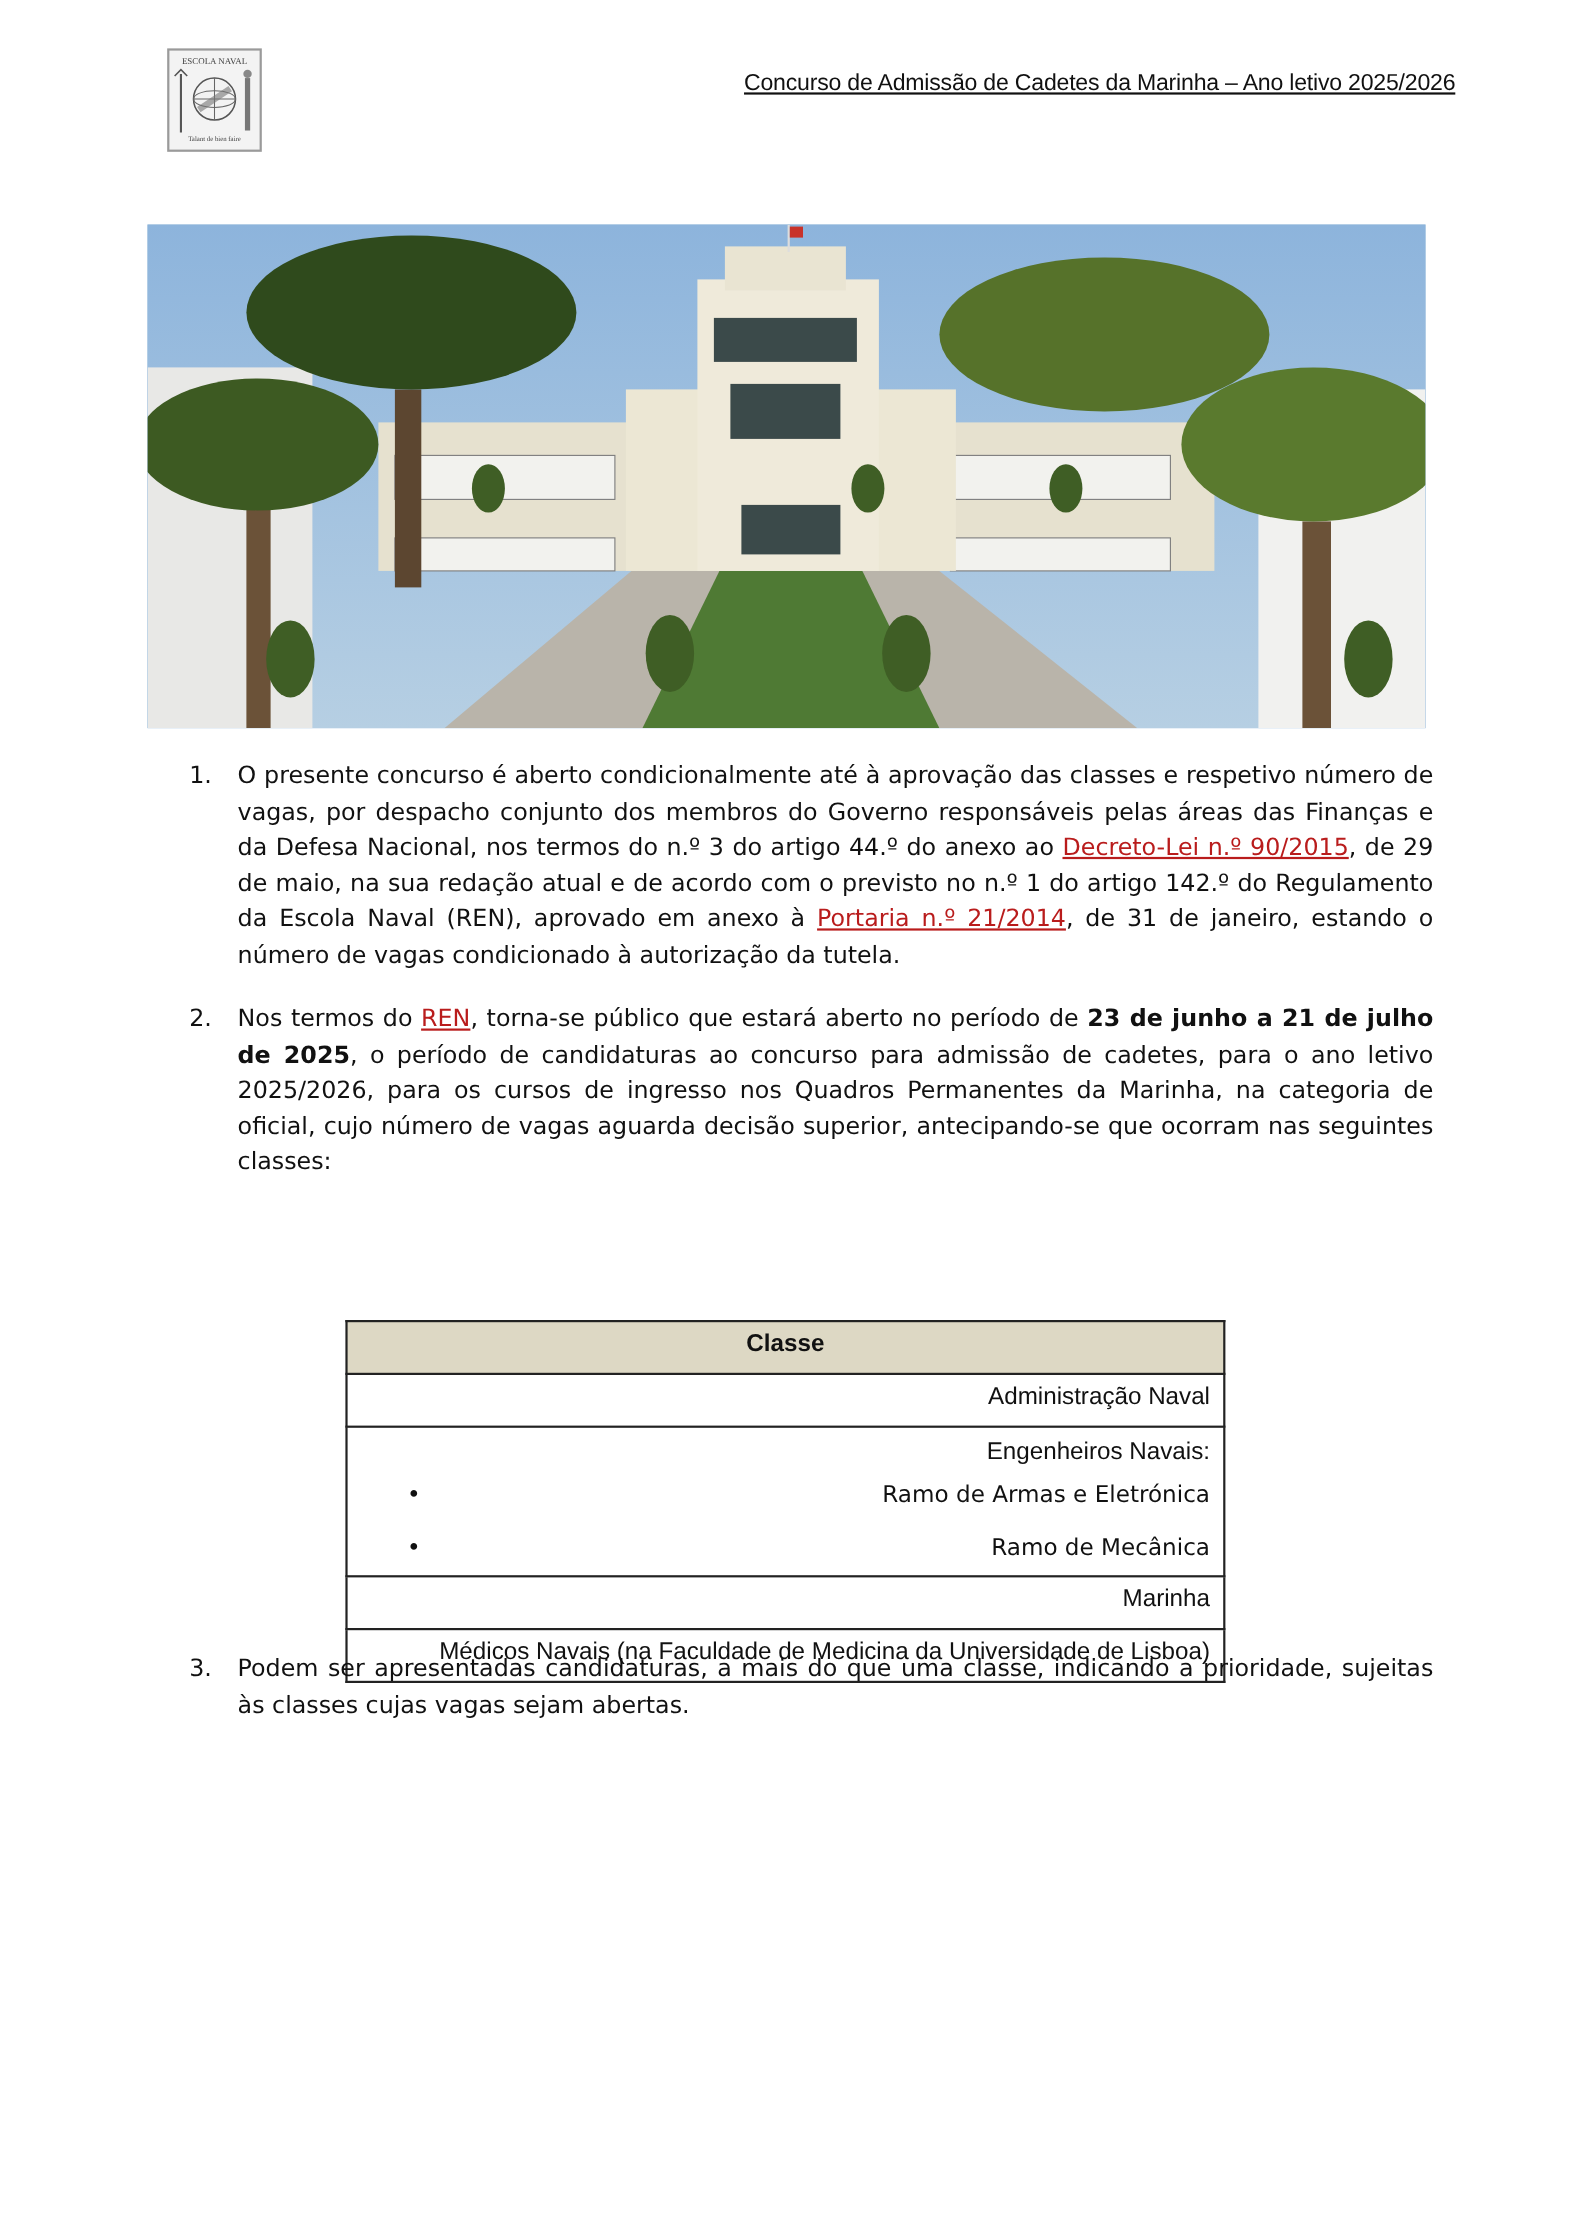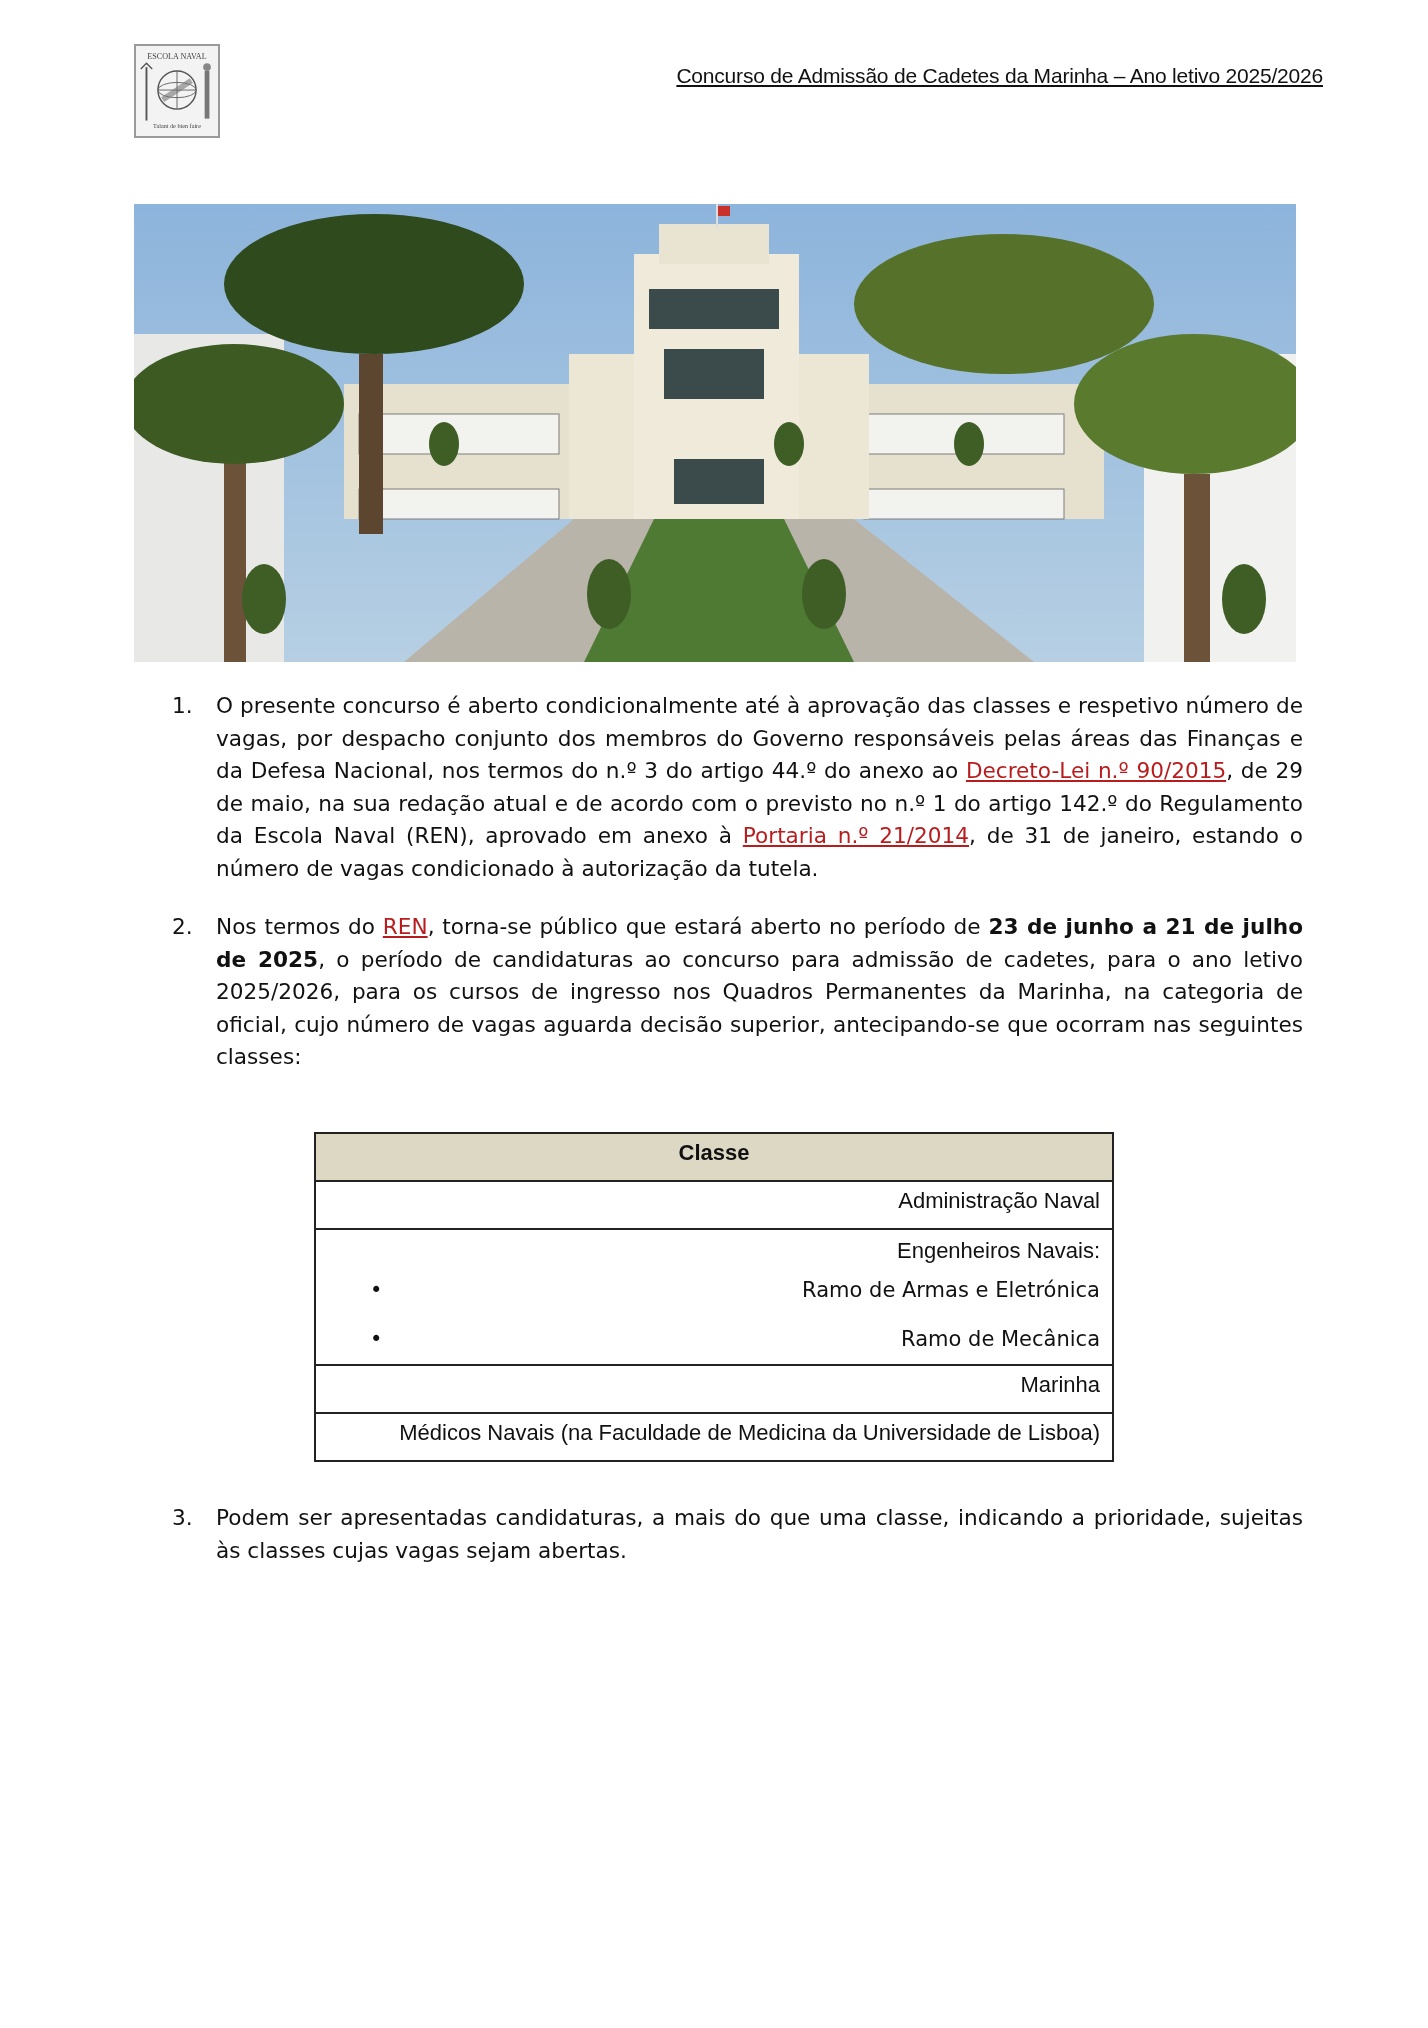--- a/index.html
+++ b/index.html
@@ -9,7 +9,7 @@
       color: #111111;
     }
     .logo {
-      position: absolute; left: 134px; top: 44px; width: 86px; height: 94px;
+      position: absolute; left: 152px; top: 44px; width: 86px; height: 94px;
       border: 2px solid #9a9a9a; background: #f3f3f3; box-sizing: border-box;
     }
     .logo svg { width: 100%; height: 100%; display: block; }

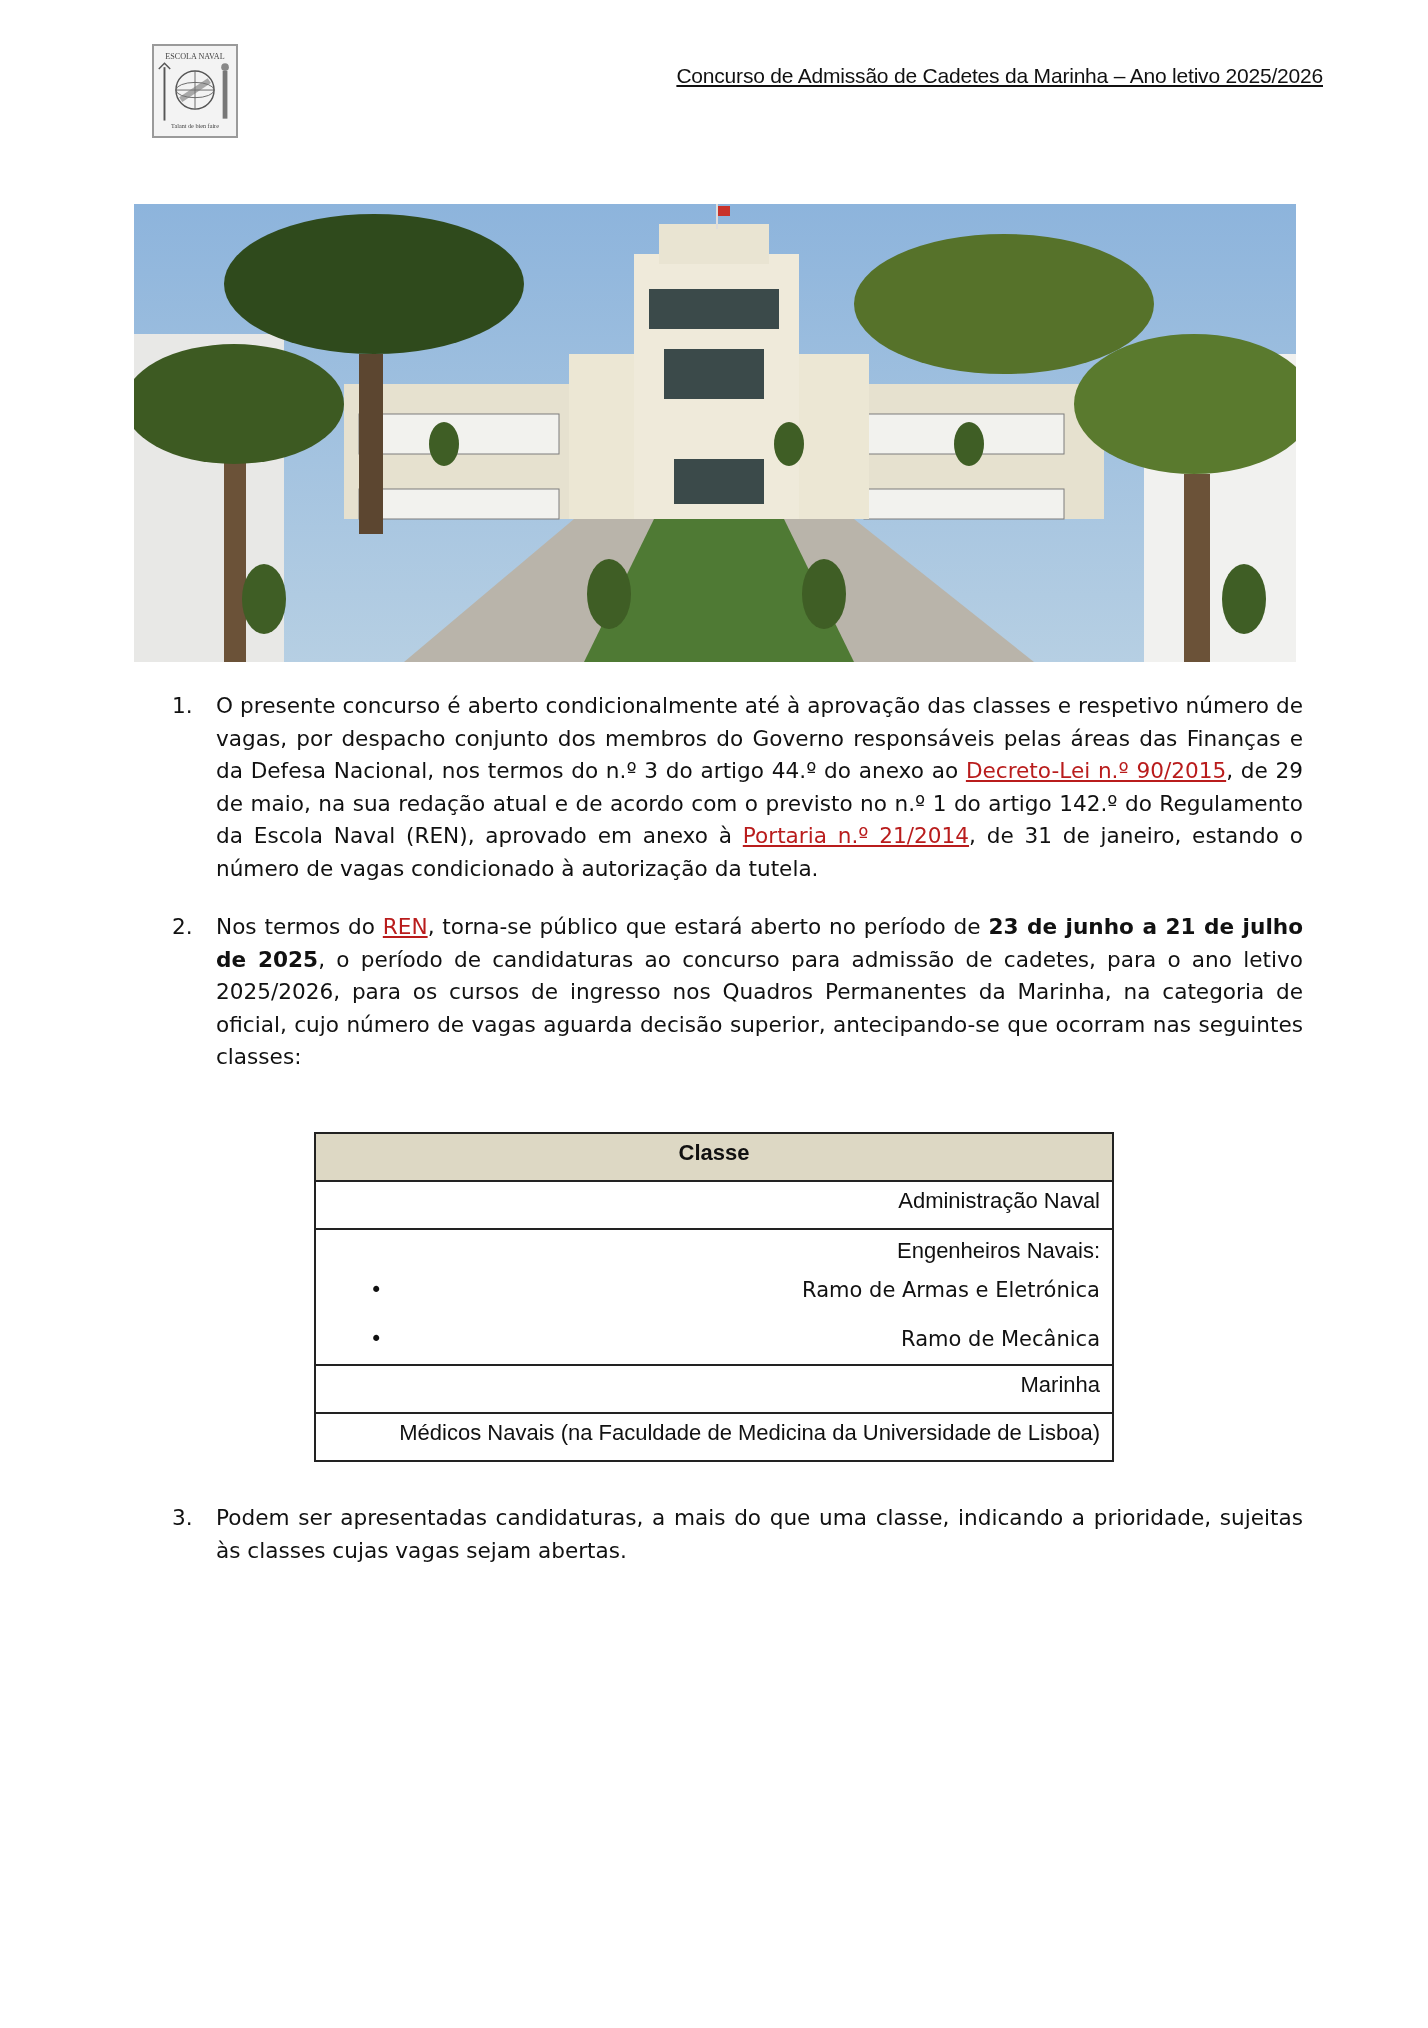--- a/index.html
+++ b/index.html
@@ -32,7 +32,7 @@
     .item b { font-weight: bold; }
 
     .tbl {
-      position: absolute; left: 314px; top: 1132px; width: 800px;
+      position: absolute; left: 314px; top: 1200px; width: 800px;
       border-collapse: collapse; font-family: "Liberation Sans", sans-serif;
       font-size: 22px; color: #111;
     }

